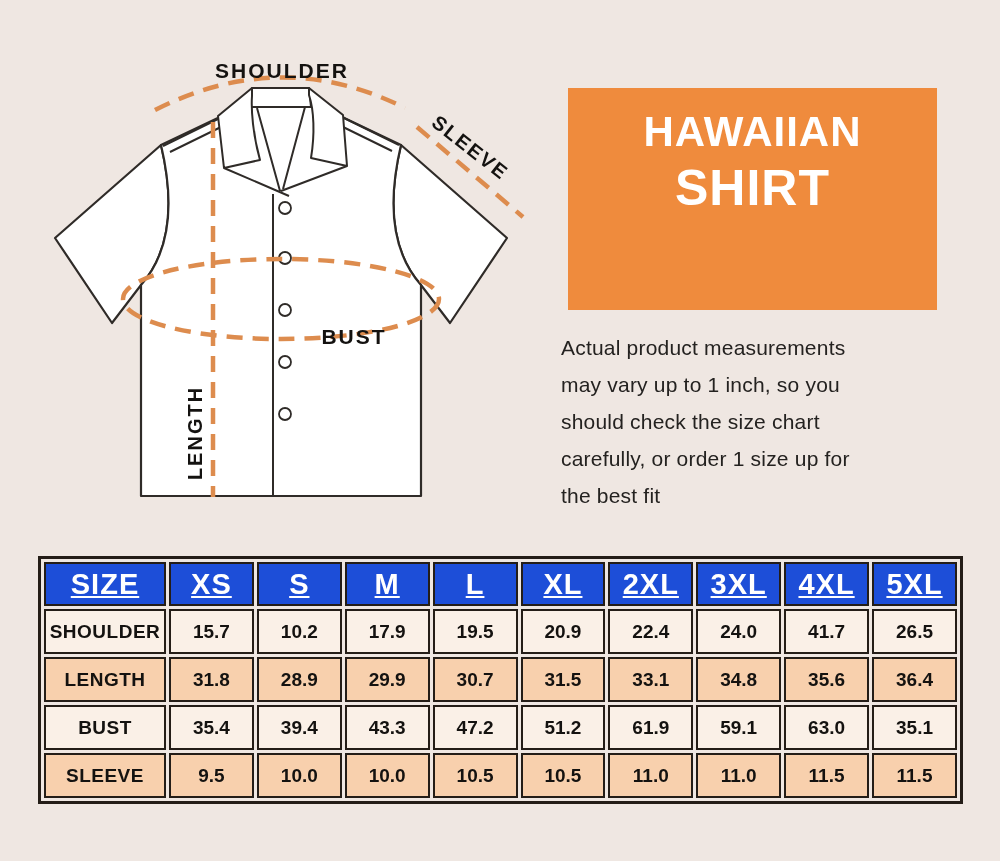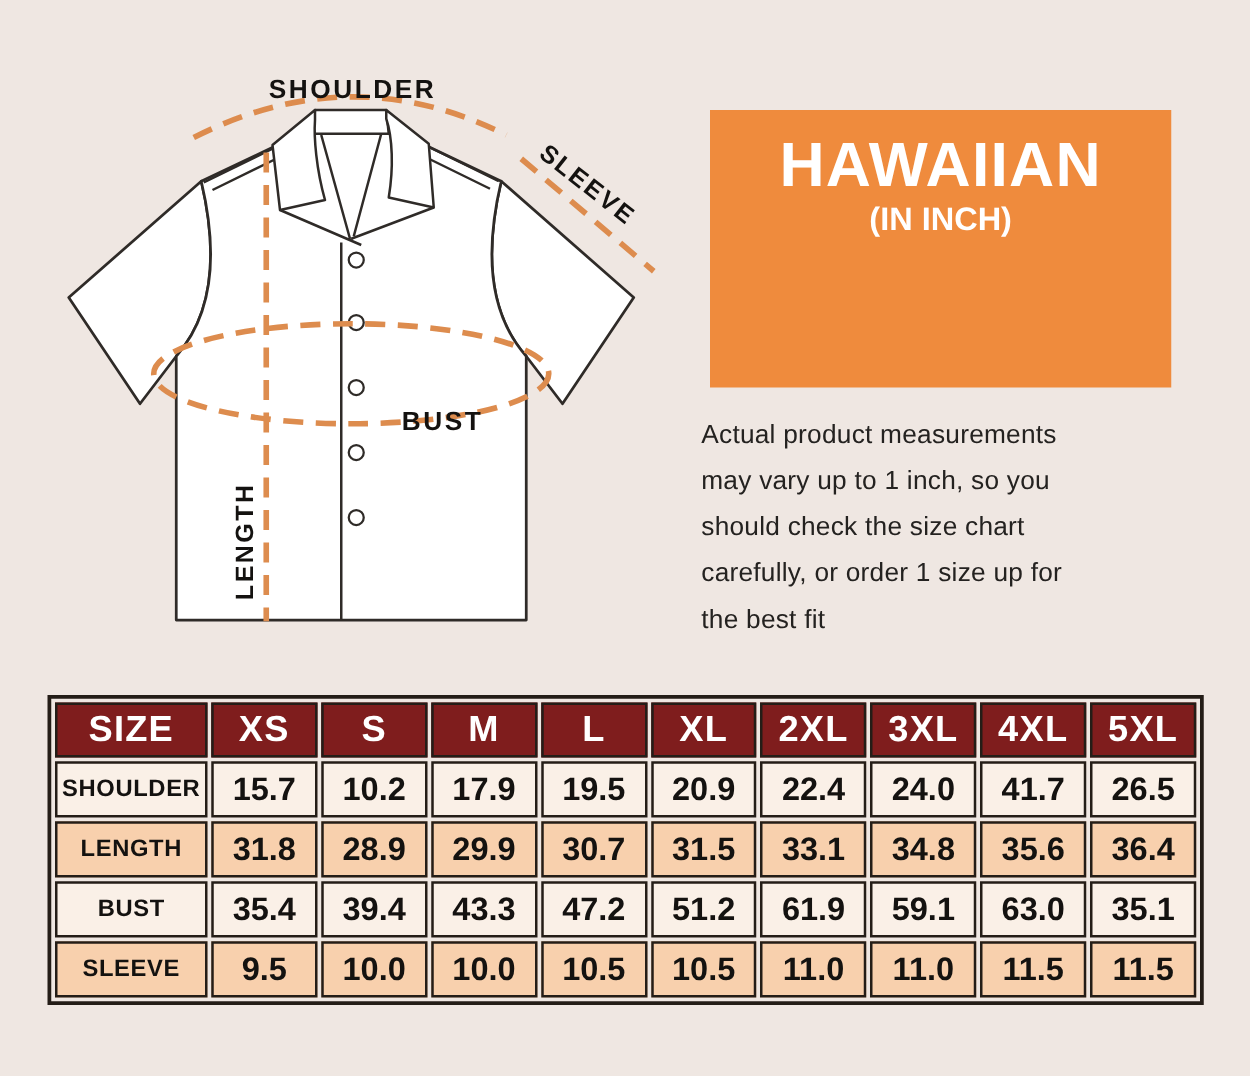--- a/index.html
+++ b/index.html
@@ -23,7 +23,7 @@
     position:absolute; left:568px; top:88px; width:369px; height:222px;
     background:#ef8b3d; color:#ffffff; text-align:center; font-weight:bold;
   }
-  .title-line1 { font-size:50px; line-height:56px; margin-top:16px; letter-spacing:1px; }
+  .title-line1 { font-size:42px; line-height:56px; margin-top:16px; letter-spacing:1px; }
   .title-line2 { font-size:50px; line-height:56px; letter-spacing:1px; }
   .title-sub   { font-size:33px; line-height:40px; margin-top:5px; letter-spacing:1px; }
   .title-unit  { font-size:26px; line-height:30px; }

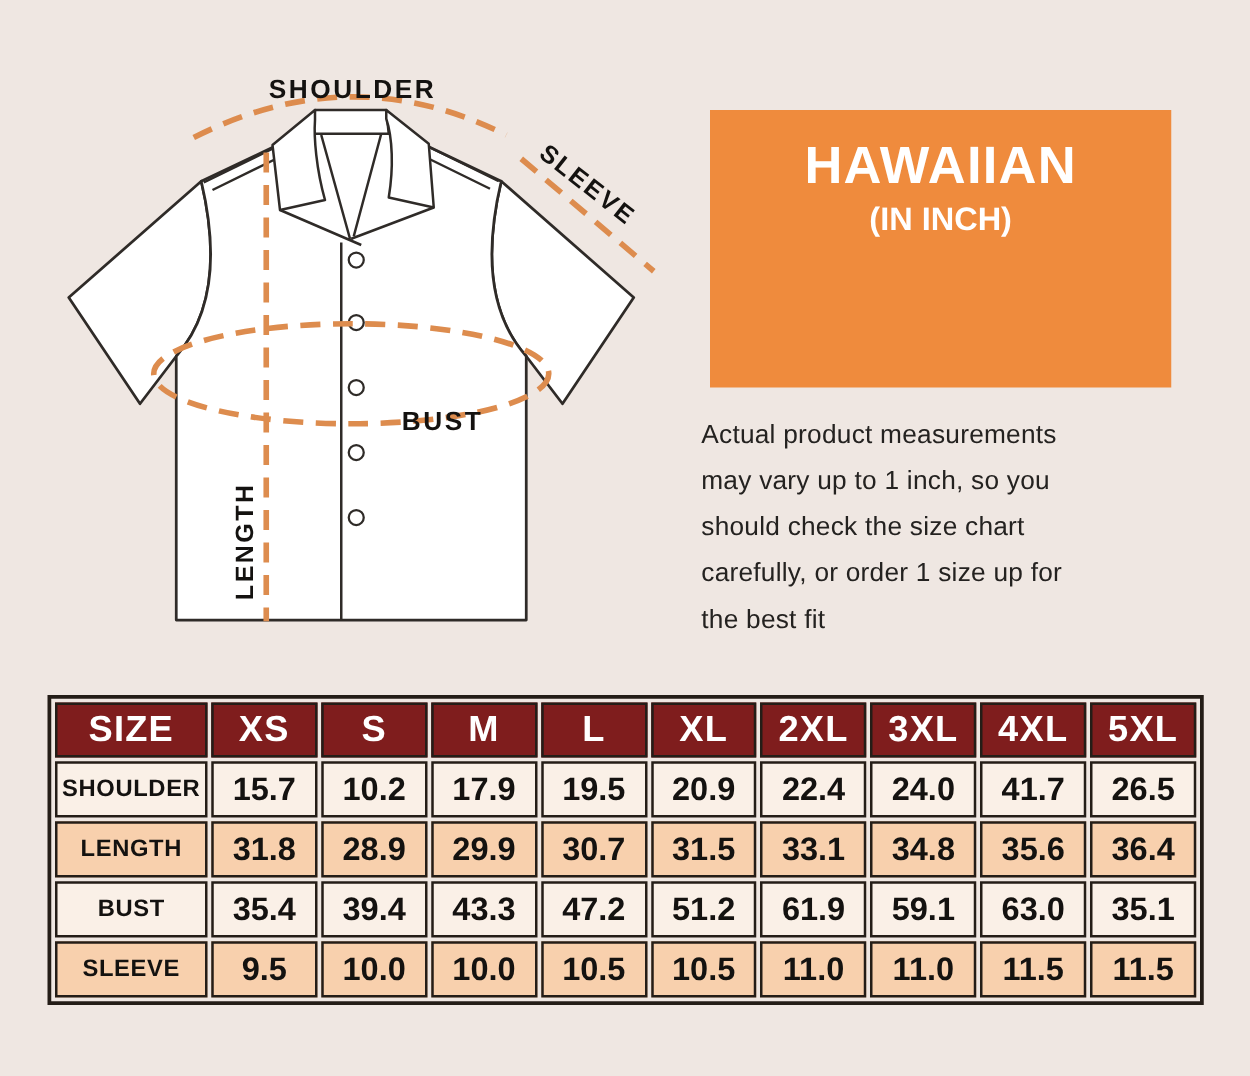--- a/index.html
+++ b/index.html
@@ -96,6 +96,7 @@
 
 <div class="title-box">
   <div class="title-line1">HAWAIIAN</div>
+  <div class="title-line2">SHIRT</div>
   <div class="title-unit">(IN INCH)</div>
 </div>
 

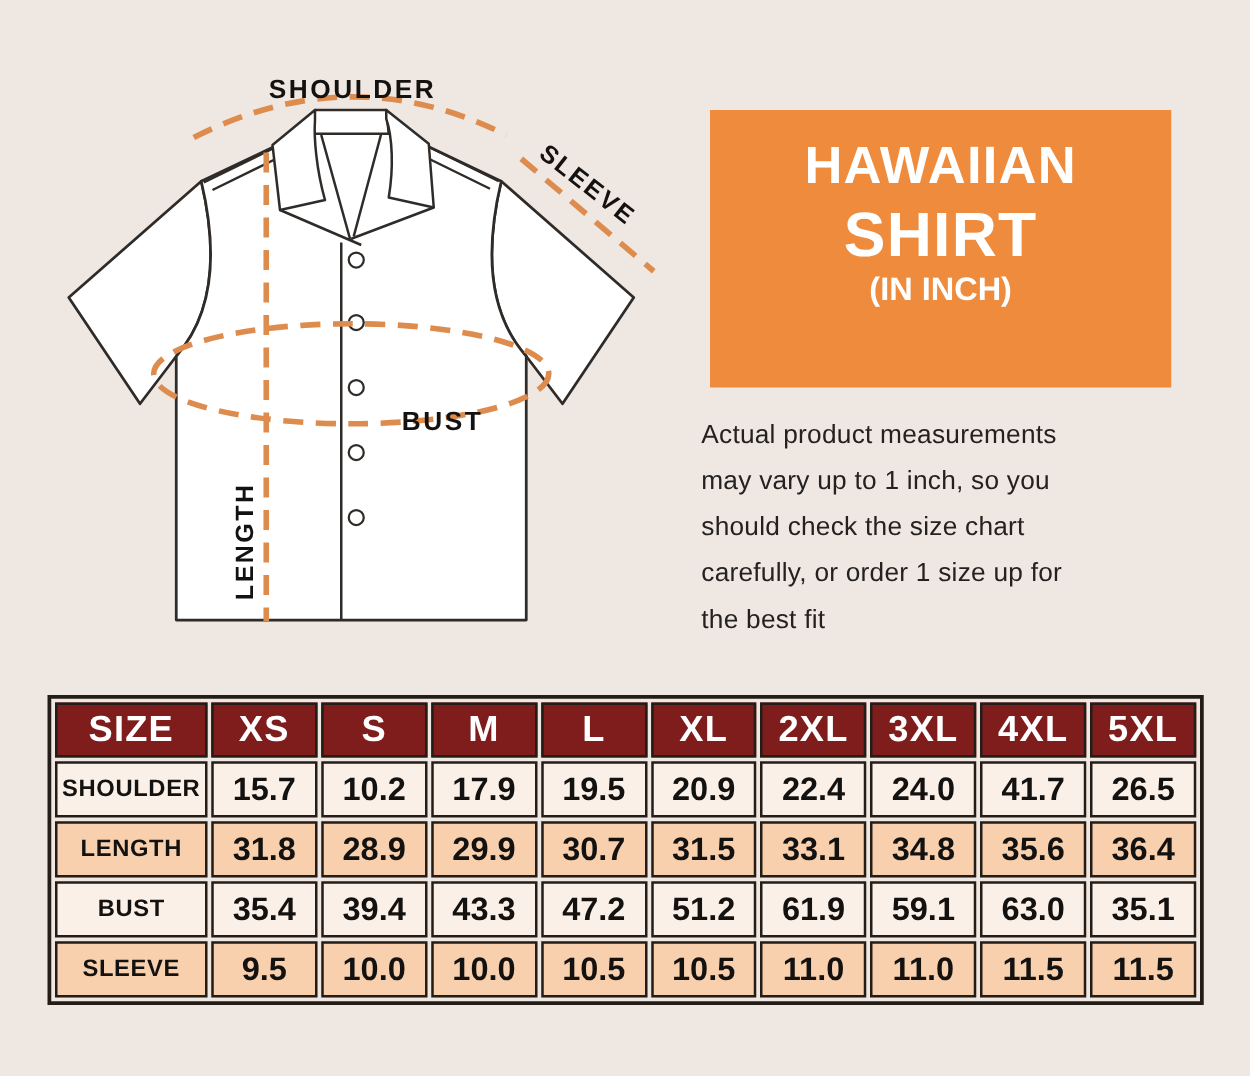--- a/index.html
+++ b/index.html
@@ -97,7 +97,6 @@
 <div class="title-box">
   <div class="title-line1">HAWAIIAN</div>
   <div class="title-line2">SHIRT</div>
-  <div class="title-unit">(IN INCH)</div>
 </div>
 
 <div class="description">Actual product measurements

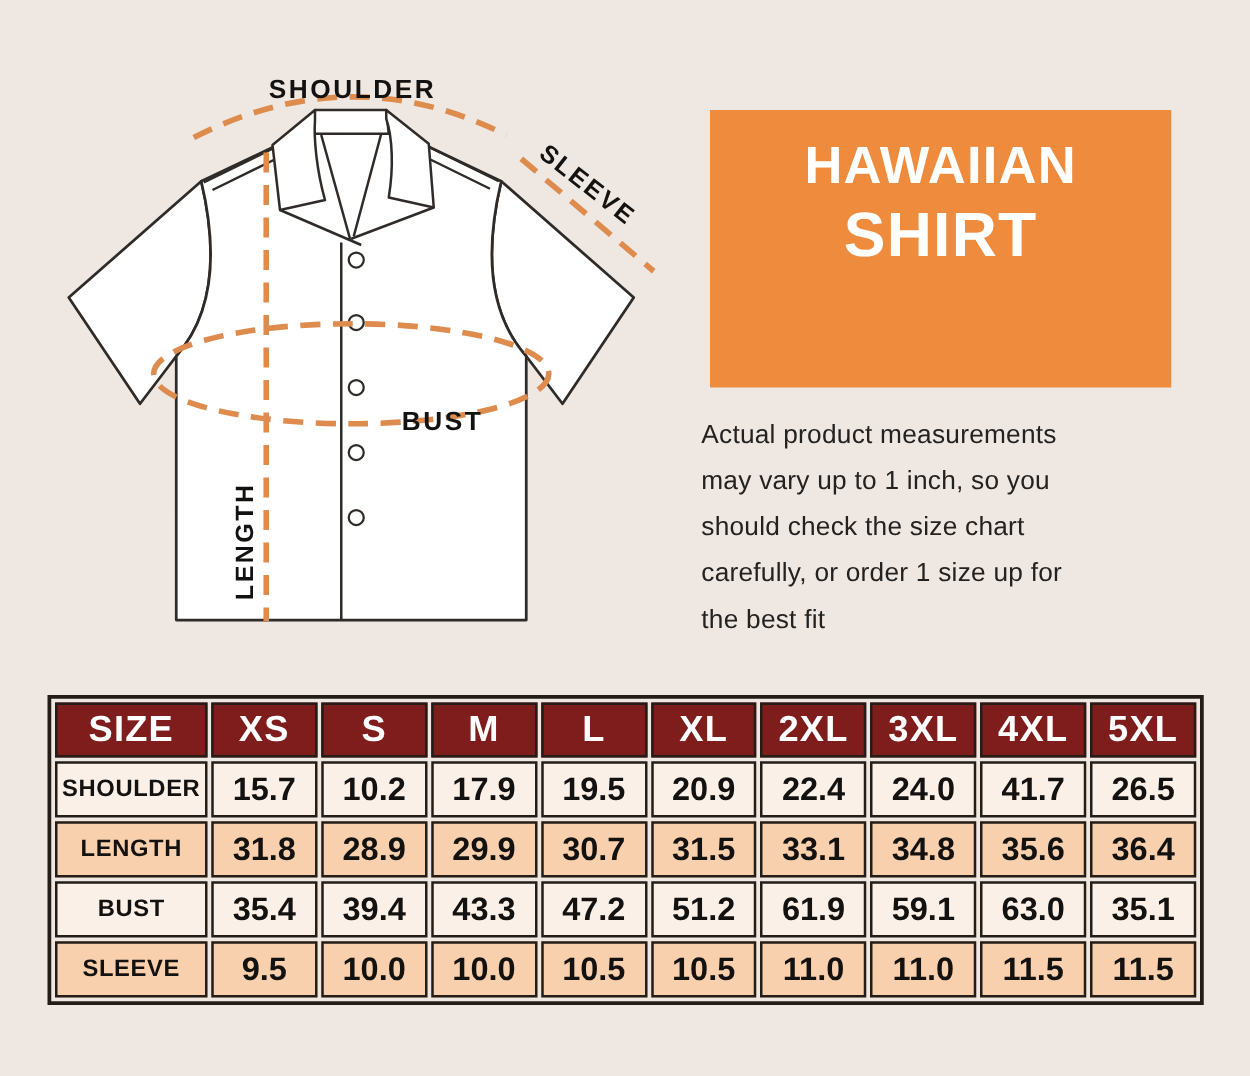--- a/index.html
+++ b/index.html
@@ -46,7 +46,7 @@
     font-weight:bold; padding:0; overflow:hidden;
   }
   table.size-table th {
-    background:#7f1d1d; color:#ffffff; font-size:29px; height:40px; letter-spacing:1px;
+    background:#1d4ed8; color:#ffffff; font-size:29px; height:40px; letter-spacing:1px;text-decoration:underline;
   }
   table.size-table th.first-col { width:118px; }
   table.size-table td { font-size:26px; color:#141210; height:41px; }

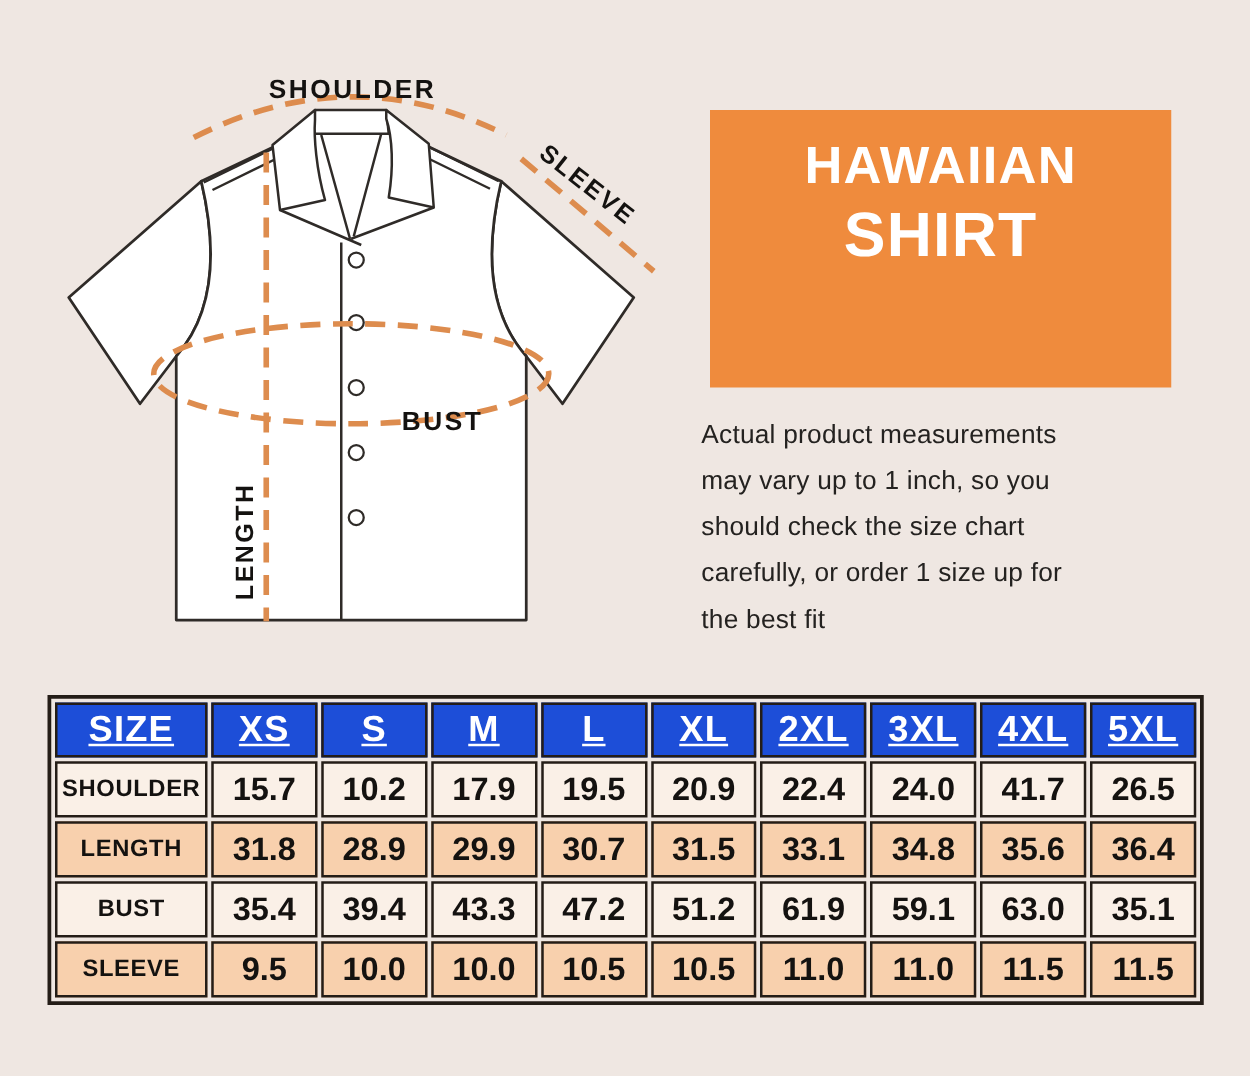--- a/index.html
+++ b/index.html
@@ -49,7 +49,7 @@
     background:#1d4ed8; color:#ffffff; font-size:29px; height:40px; letter-spacing:1px;text-decoration:underline;
   }
   table.size-table th.first-col { width:118px; }
-  table.size-table td { font-size:26px; color:#141210; height:41px; }
+  table.size-table td { font-size:19px; color:#141210; height:41px; }
   table.size-table td.row-label { font-size:19px; letter-spacing:0.5px; }
   tr.row-cream td { background:#faf0e7; }
   tr.row-peach td { background:#f8d0ad; }

